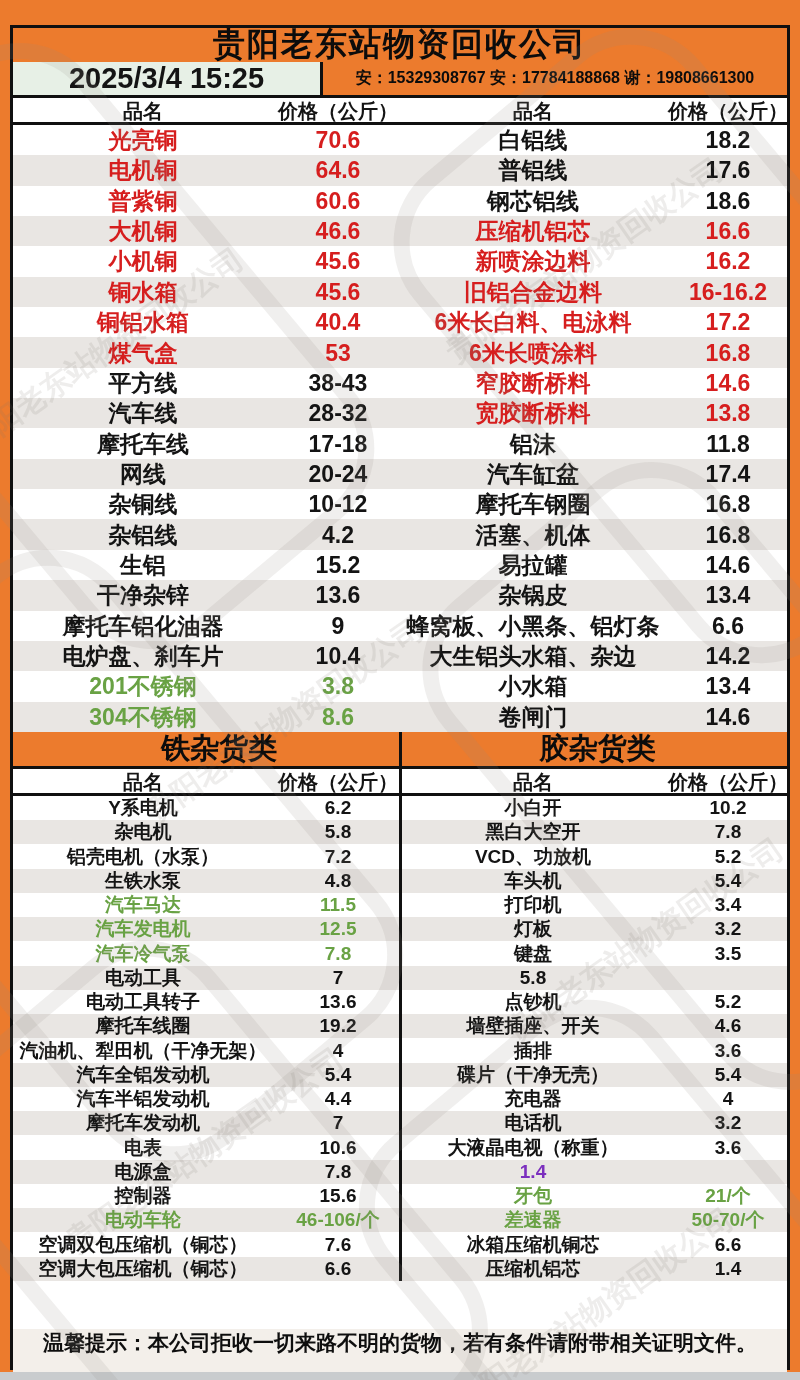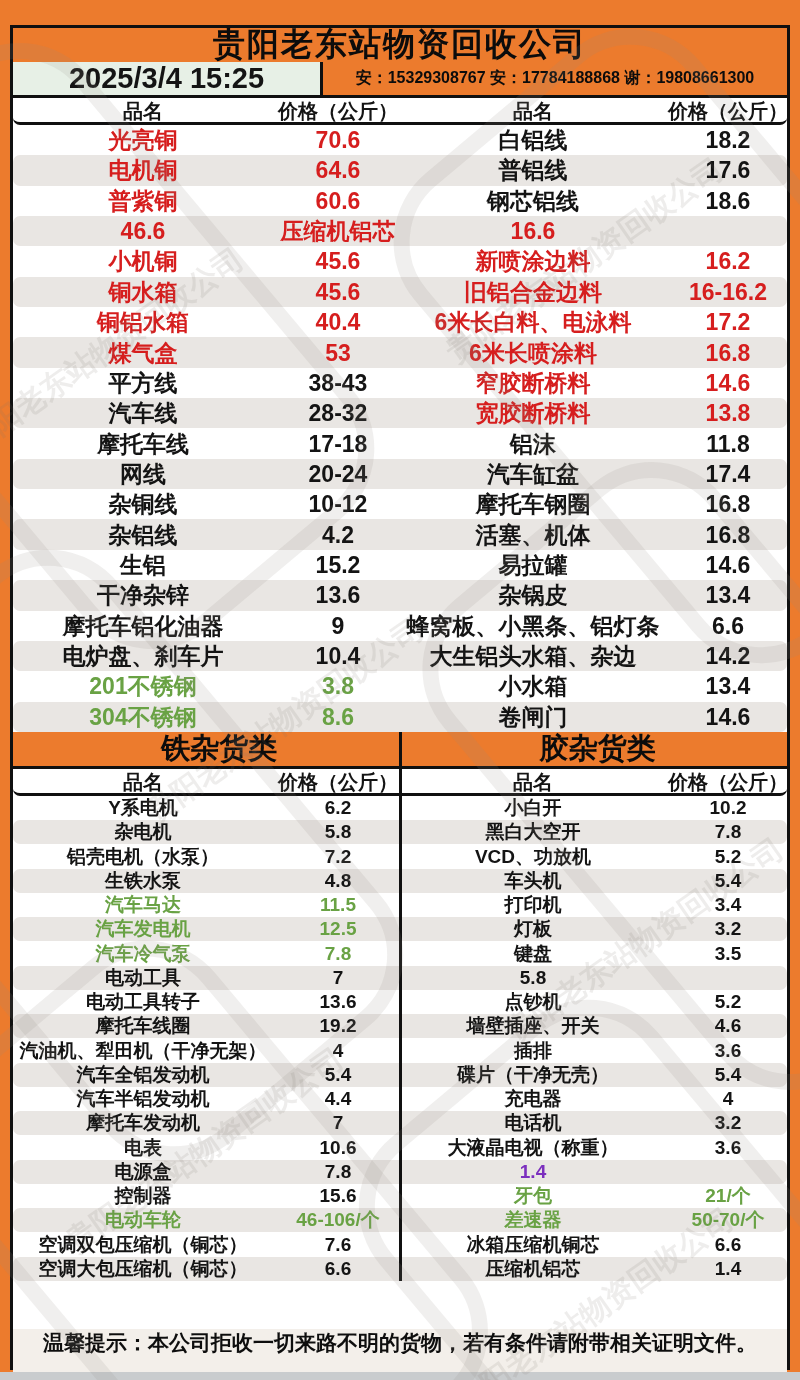--- a/index.html
+++ b/index.html
@@ -29,7 +29,7 @@
     font-size:29px;}
   .phone-cell{flex:1;background:var(--orange,#EC7B2D);display:flex;
     align-items:center;justify-content:center;font-size:16px;color:#0c0c0c;}
-  .grid4{display:grid;grid-template-columns:260px 130px 260px 130px;border-radius:7px;}
+  .grid4{display:grid;grid-template-columns:260px 130px 260px 130px;}
   .colhdr{height:27px;box-sizing:border-box;border-bottom:3px solid #101010;
     background:#fff;align-items:center;}
   .colhdr span{font-size:20px;text-align:center;white-space:nowrap;}

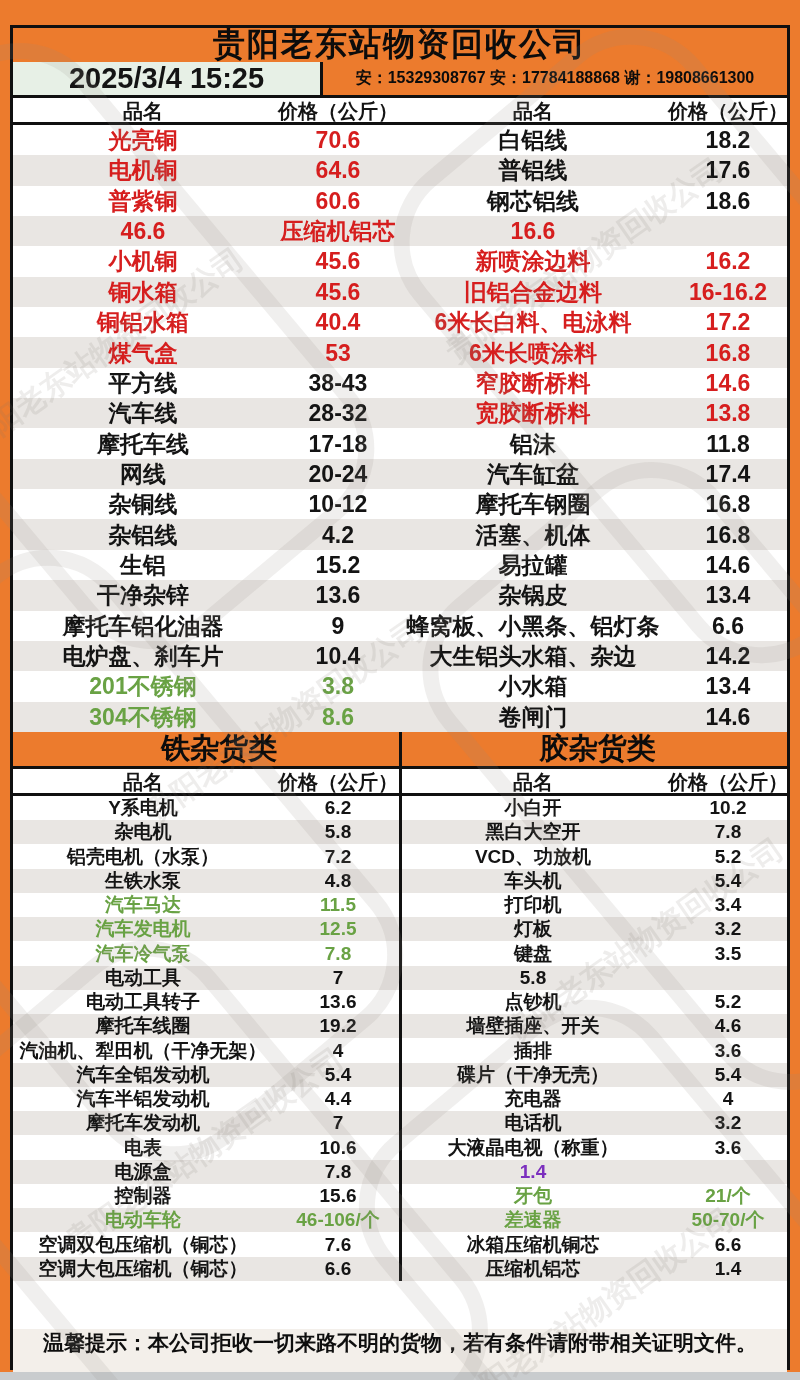--- a/index.html
+++ b/index.html
@@ -117,6 +117,7 @@
         <span class="cell c-blk">18.6</span>
       </div>
       <div class="grid4 trow alt">
+        <span class="cell c-red">大机铜</span>
         <span class="cell c-red">46.6</span>
         <span class="cell c-red">压缩机铝芯</span>
         <span class="cell c-red">16.6</span>

